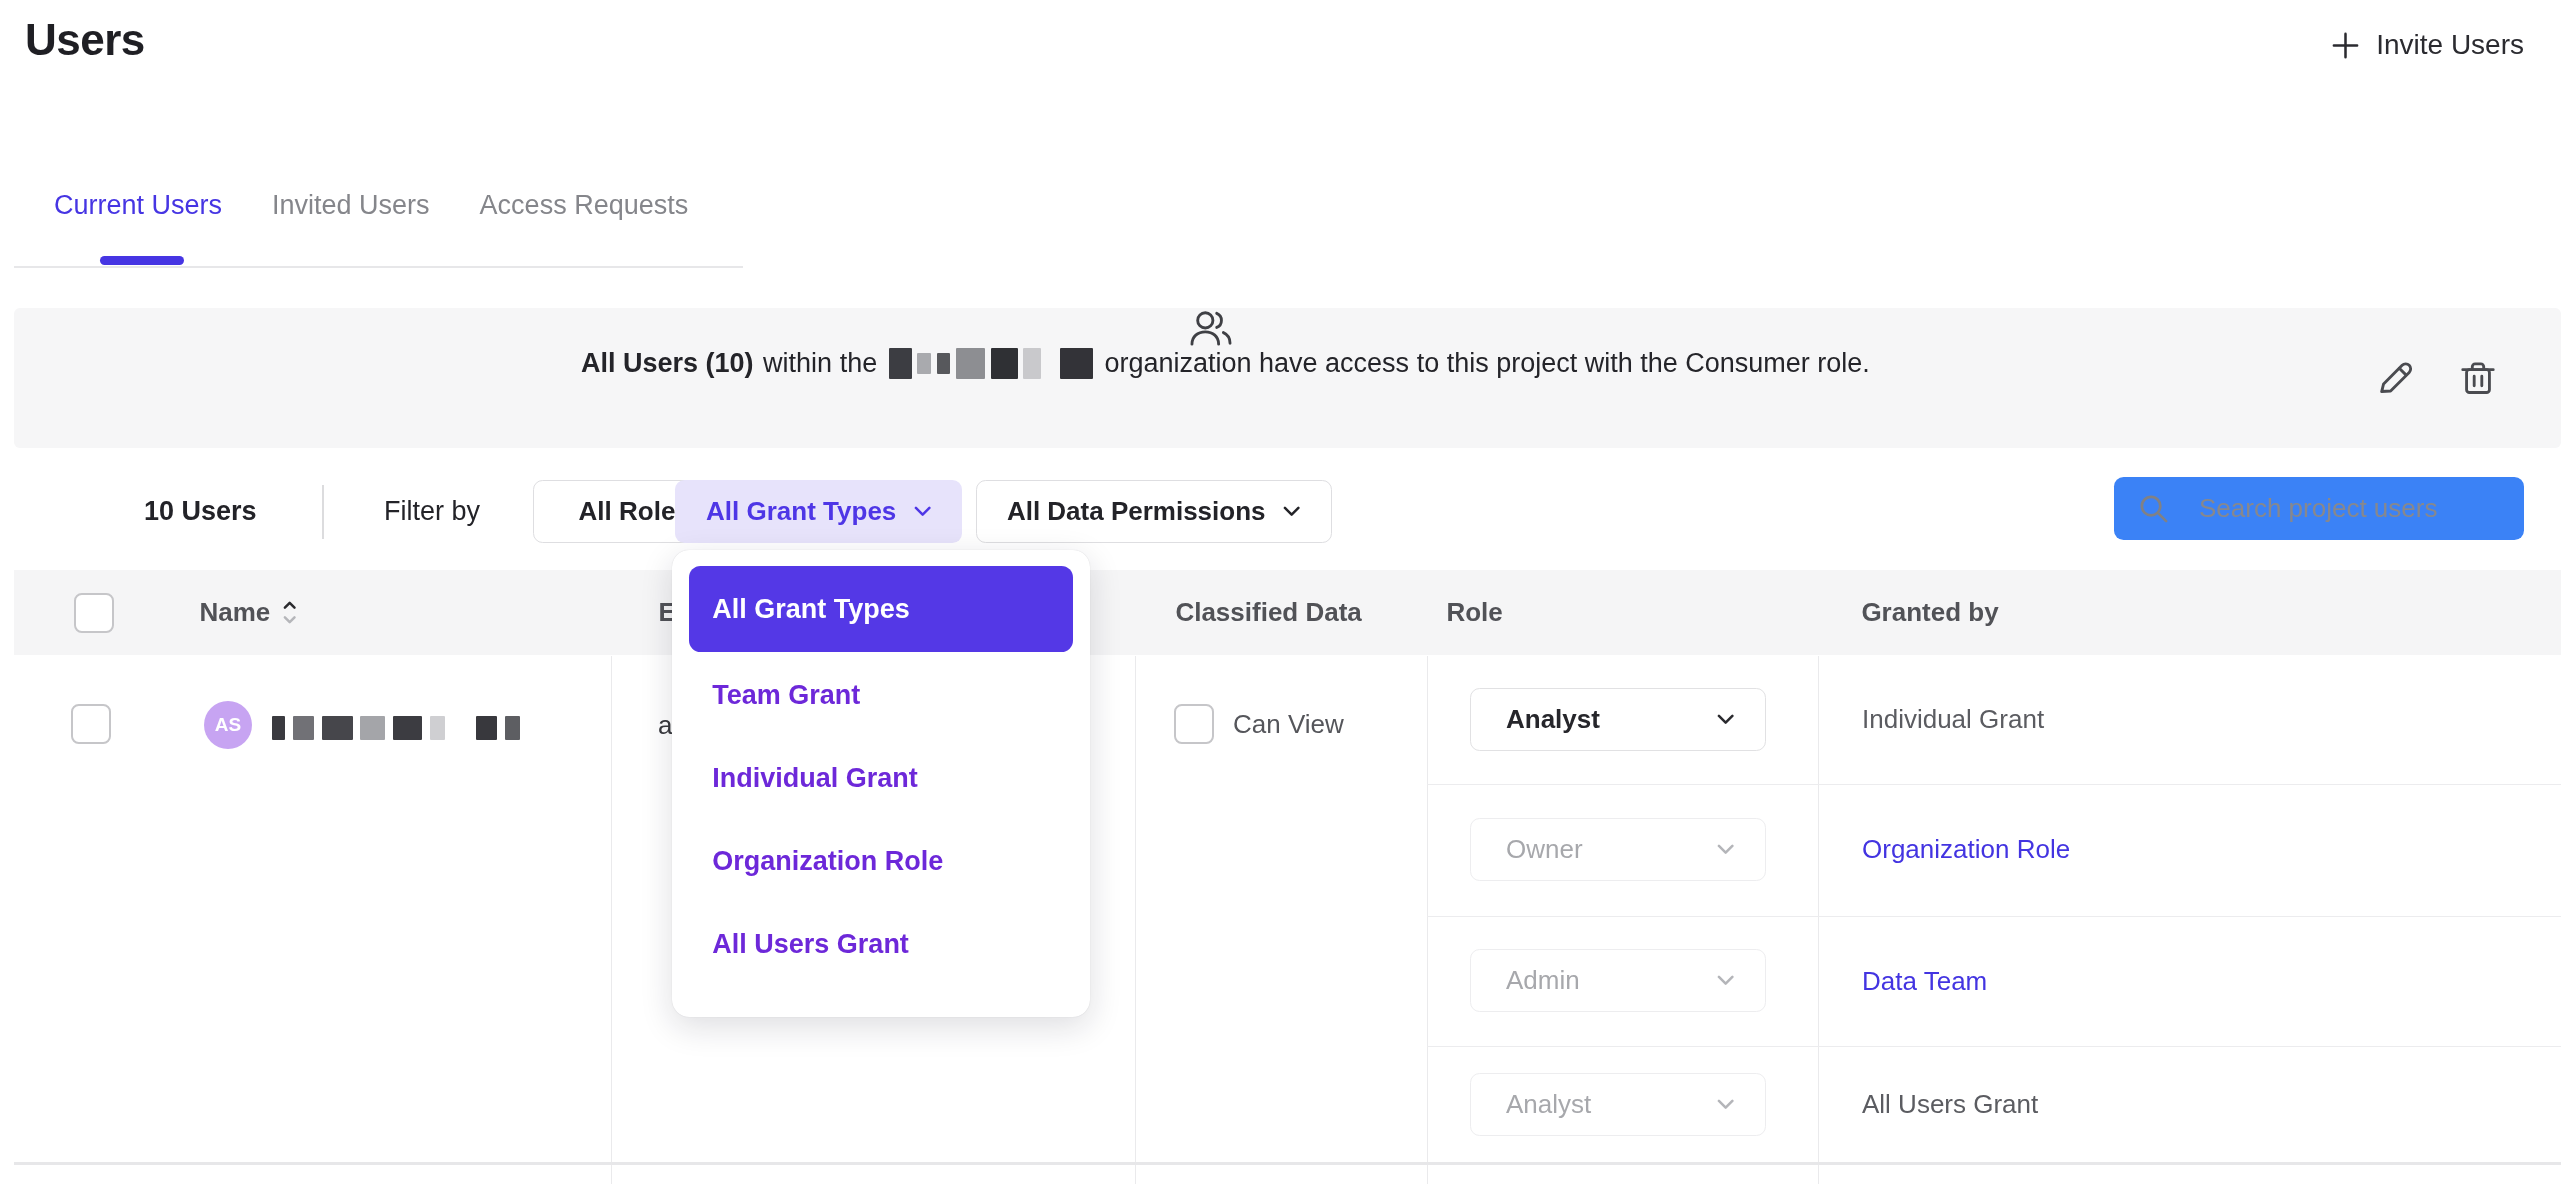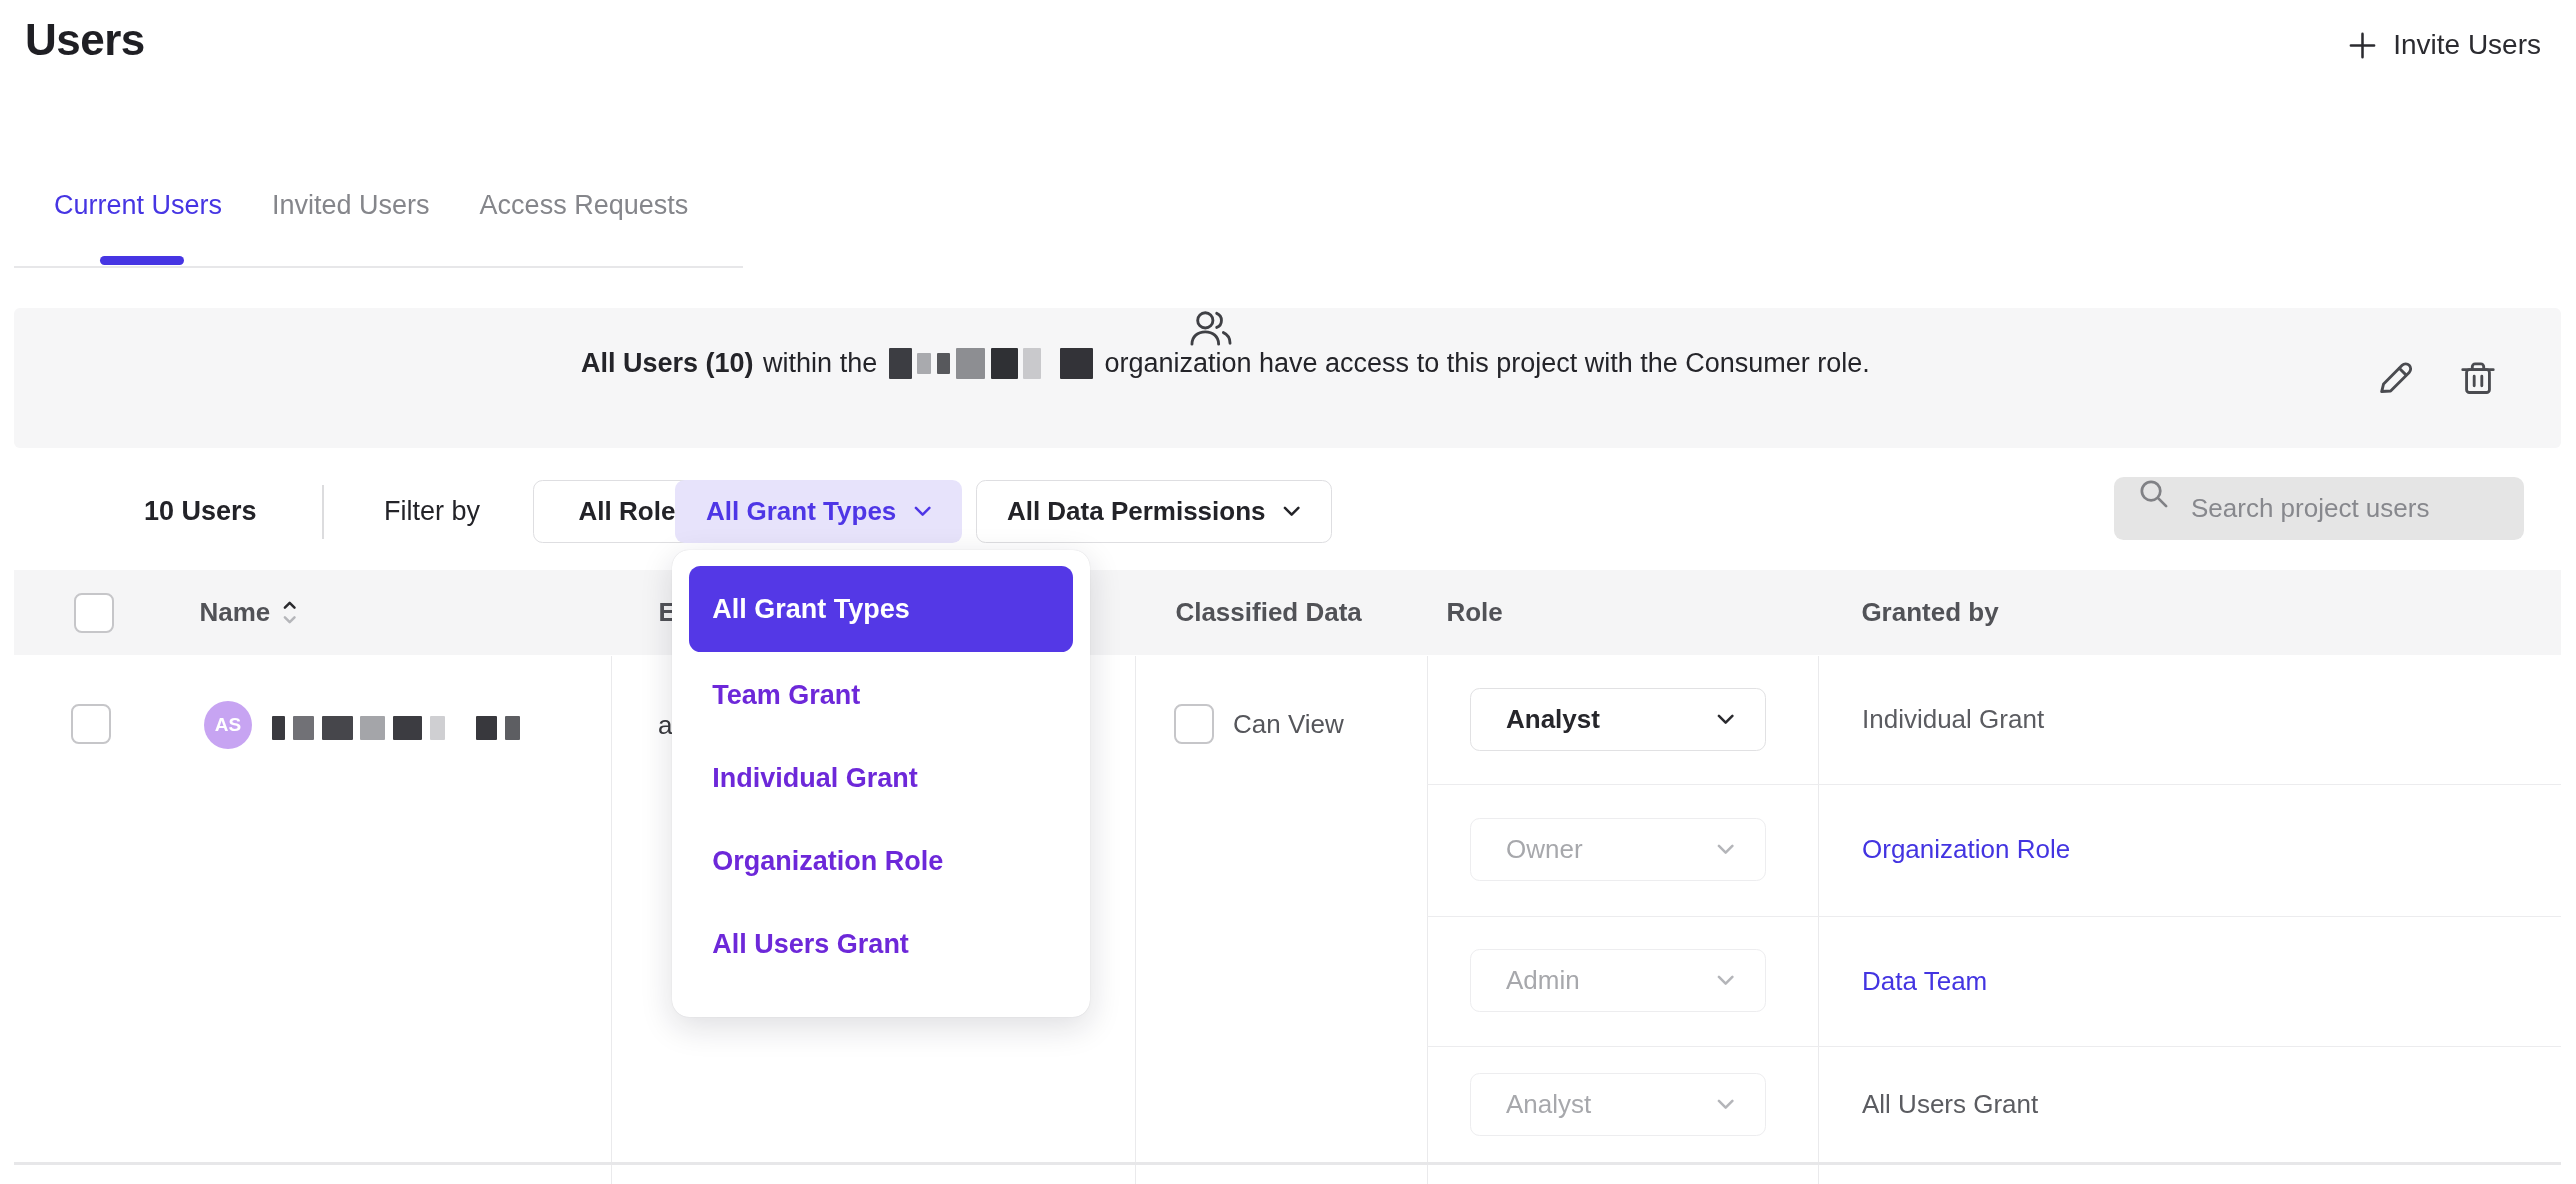--- a/index.html
+++ b/index.html
@@ -9,7 +9,7 @@
 
   
   .page-title { position:absolute; left:25px; top:15.4px; font-size:44px; font-weight:700; letter-spacing:-0.5px; color:#1f1f24; }
-  .invite-btn { position:absolute; right:35px; top:29px; display:flex; align-items:center; gap:15.4px;
+  .invite-btn { position:absolute; right:52px; top:29px; display:flex; align-items:center; gap:15.4px;
                 font-size:28px; font-weight:500; color:#2b2b30; cursor:pointer; background:none; border:none; }
 
   

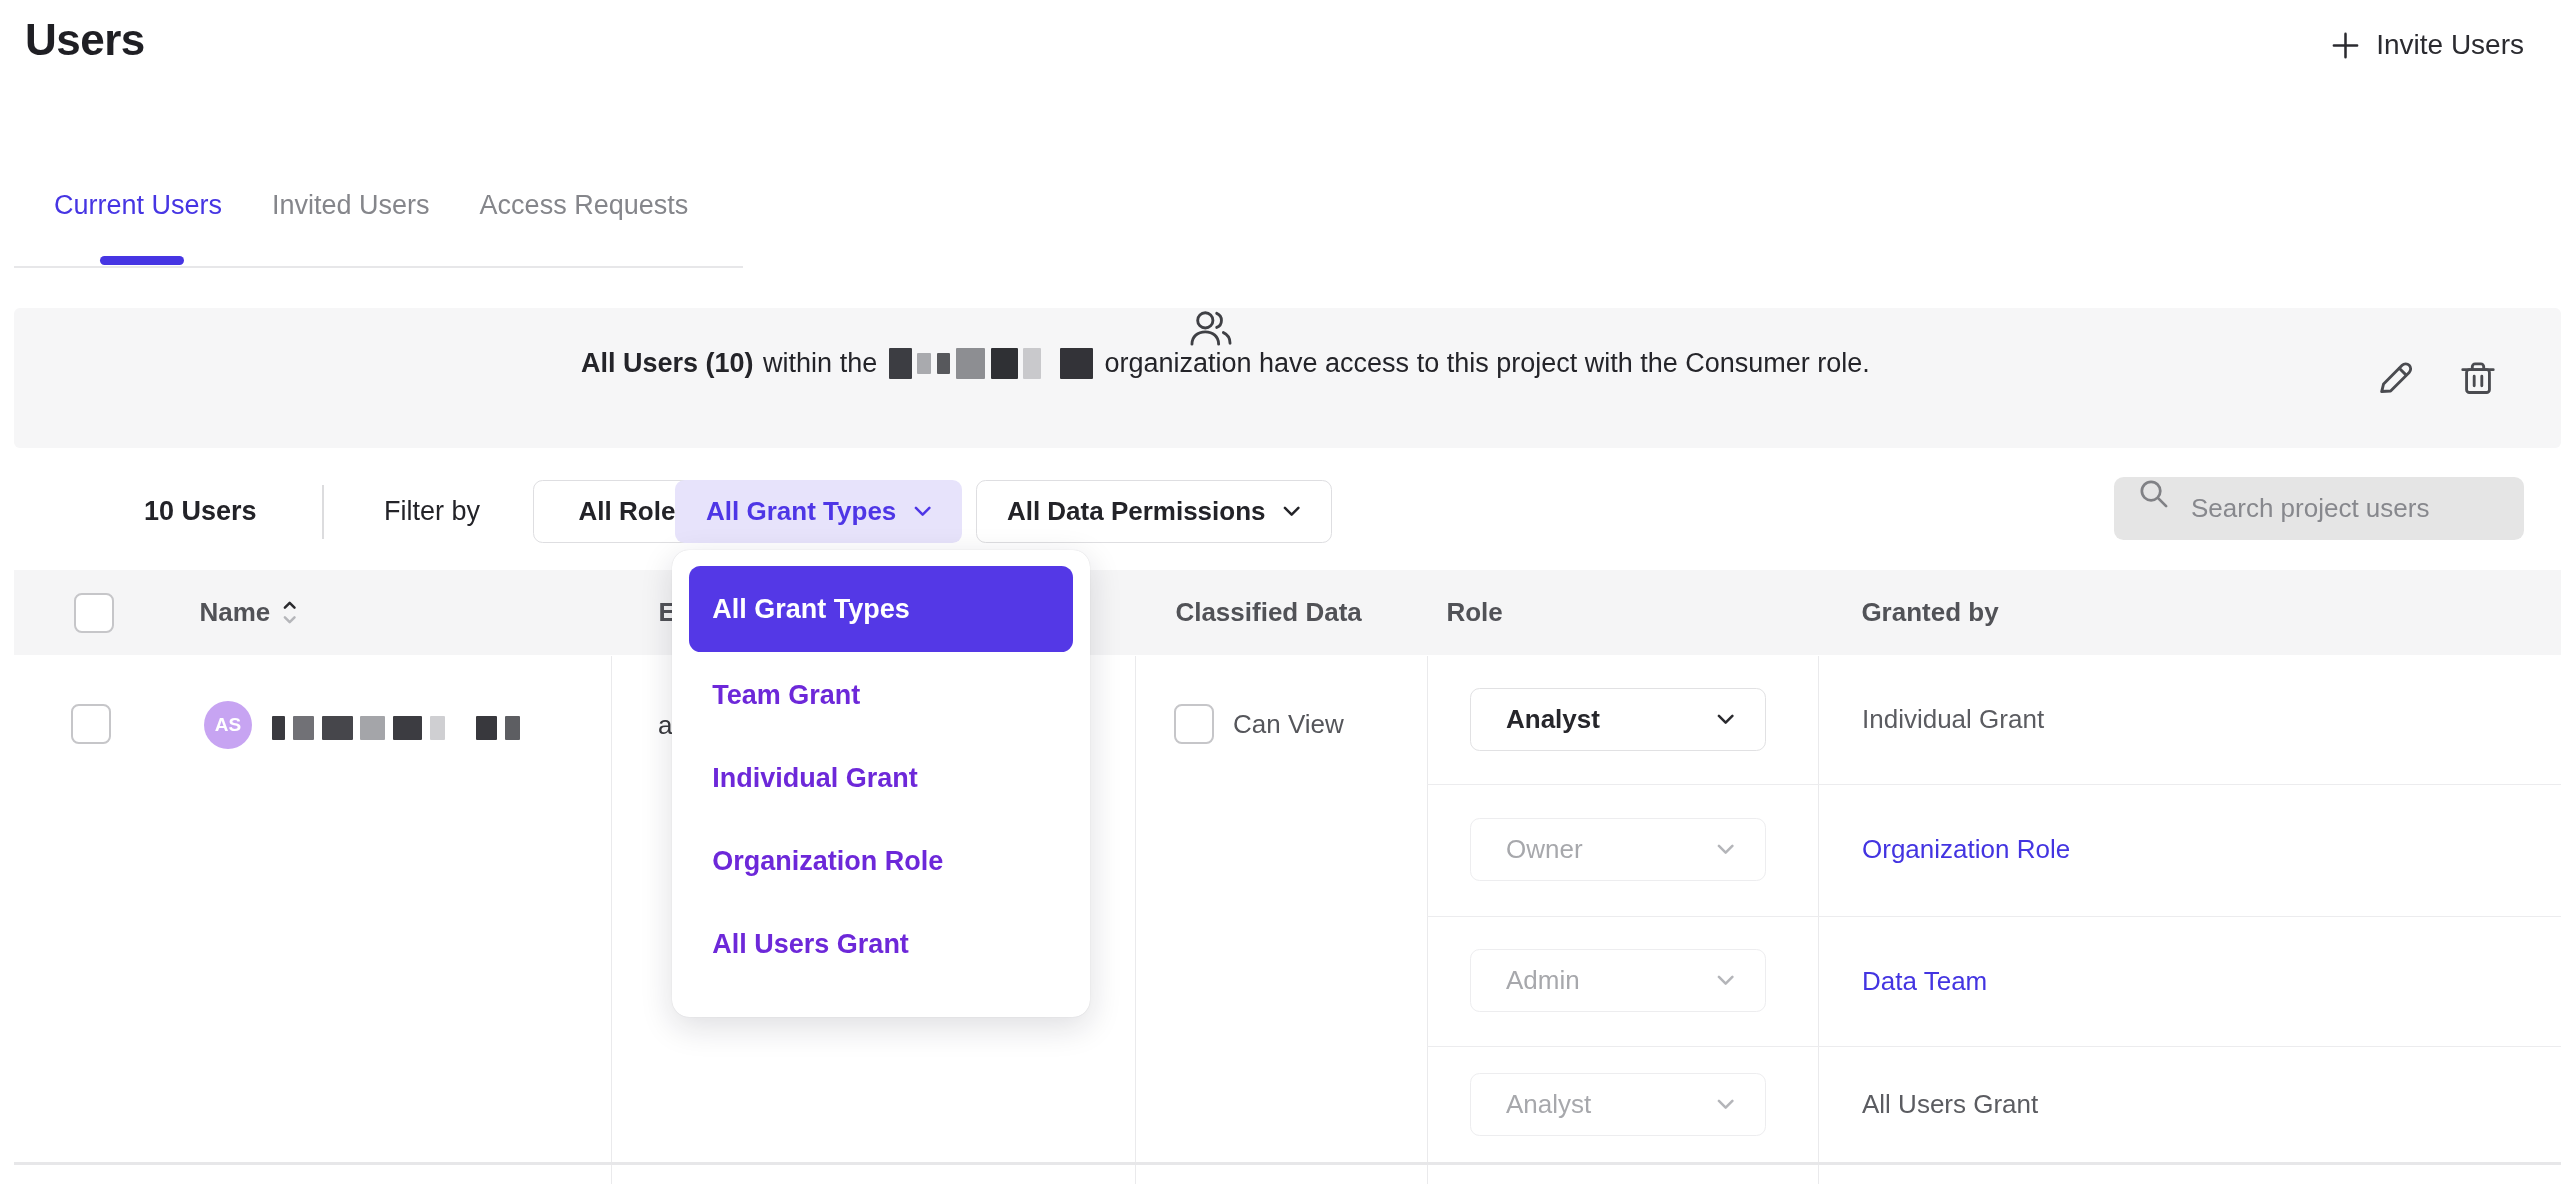--- a/index.html
+++ b/index.html
@@ -40,8 +40,8 @@
   .filter-btn.roles { left:533px; width:237px; }
   .filter-btn.grant { left:675px; width:287px; background:#e7e3fb; border:none; color:#4e36e6; }
   .filter-btn.perms { left:976px; width:356px;padding-left:28px; }
-  .search-box { position:absolute; left:2114px; top:477px; width:410px; height:63px; border-radius:9.6px; background:#e5e5e5;
-                display:flex; padding:0 23px; gap:21px; }
+  .search-box { position:absolute; left:2114px; top:477px; width:410px; height:63px; border-radius:9.6px; background:#3b82f6;
+                display:flex; align-items:center; padding:0 23px; gap:29px; }
   .search-box input { flex:1; border:none; outline:none; background:transparent; font-family:inherit; font-size:26px; color:#35363a; }
   .search-box input::placeholder { color:#87888d; }
 

